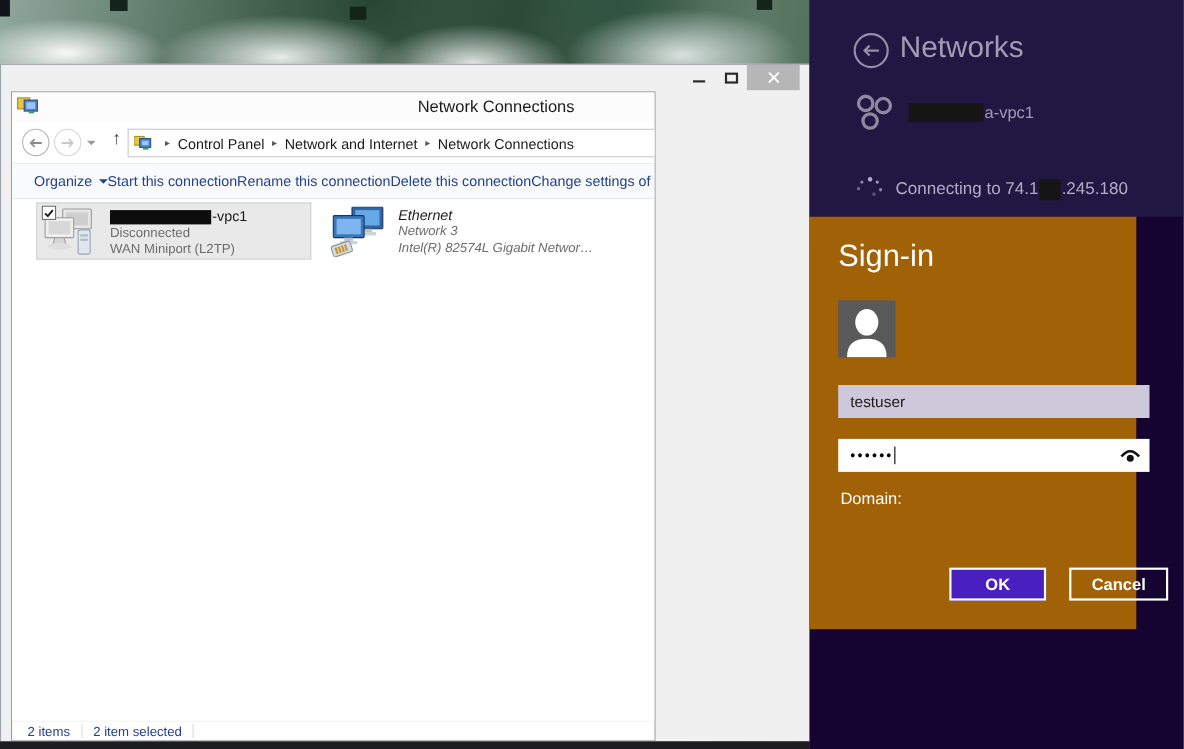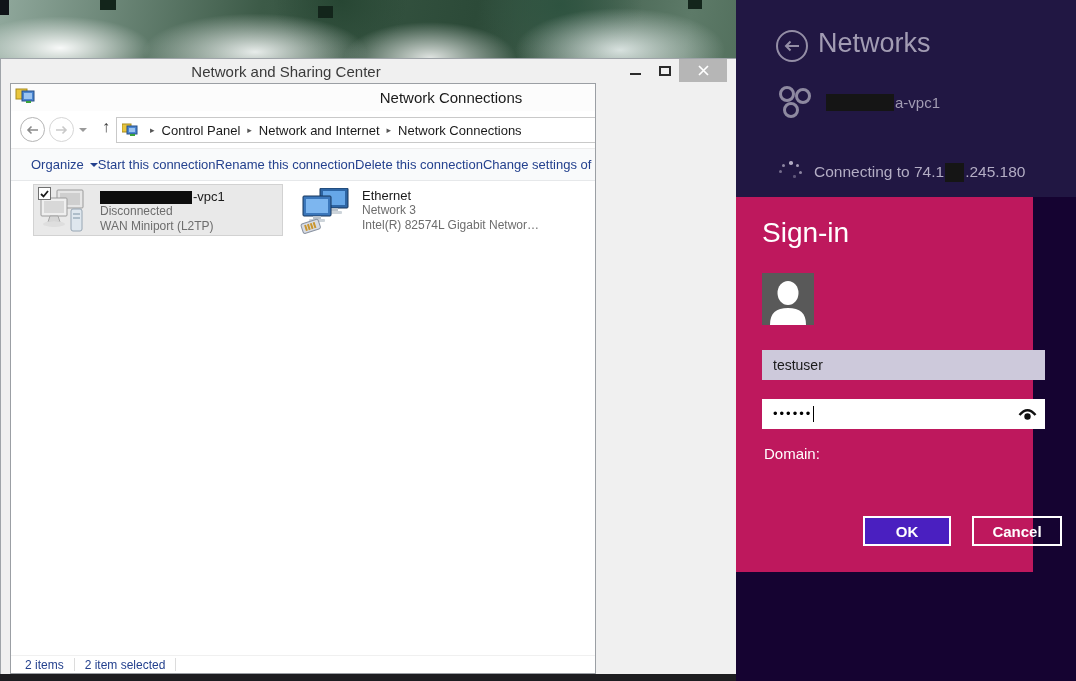--- a/index.html
+++ b/index.html
@@ -142,7 +142,6 @@
 
   <div class="nsc">
     <div class="nsc-titlebar">
-      <span class="nsc-title">Network and Sharing Center</span>
       <div class="caption">
         <div class="cap-btn cap-min">
             <div class="bar"></div>

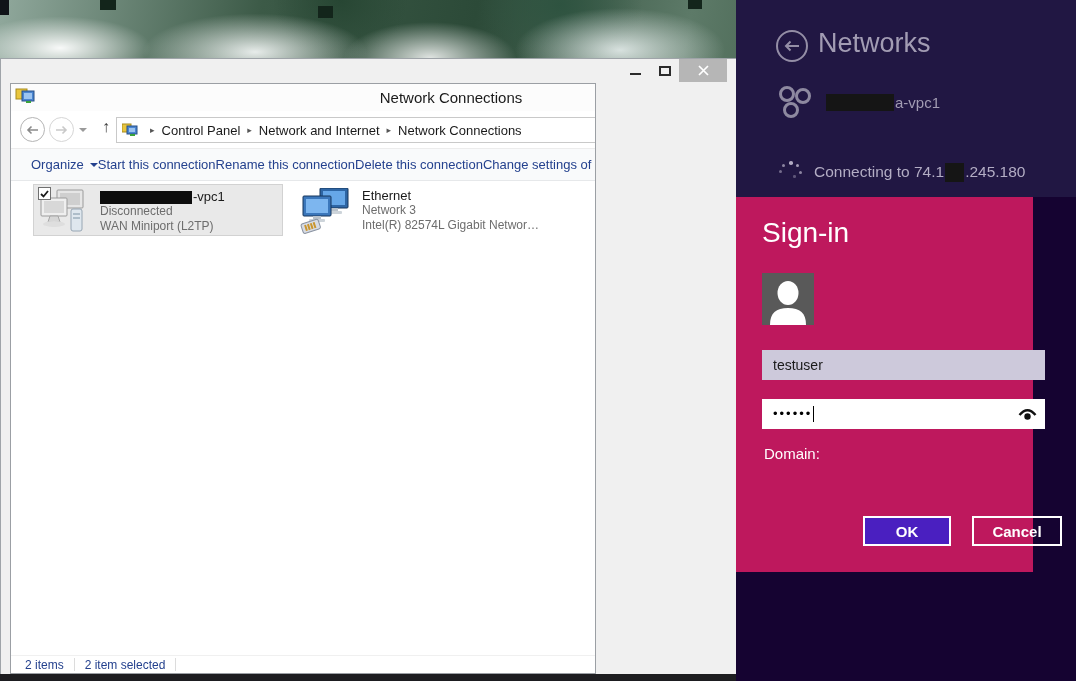--- a/index.html
+++ b/index.html
@@ -252,7 +252,7 @@
         </div>
       </div>
 
-      <div class="conn-item" style="left:283px; width:252px;">
+      <div class="conn-item" style="left:283px; width:252px;font-style:italic;">
         <span class="conn-icon">
           <svg width="52" height="46" viewBox="0 0 52 46">
             <rect x="20" y="0" width="28" height="20" rx="1" fill="#2e66a5" stroke="#17365c"></rect>

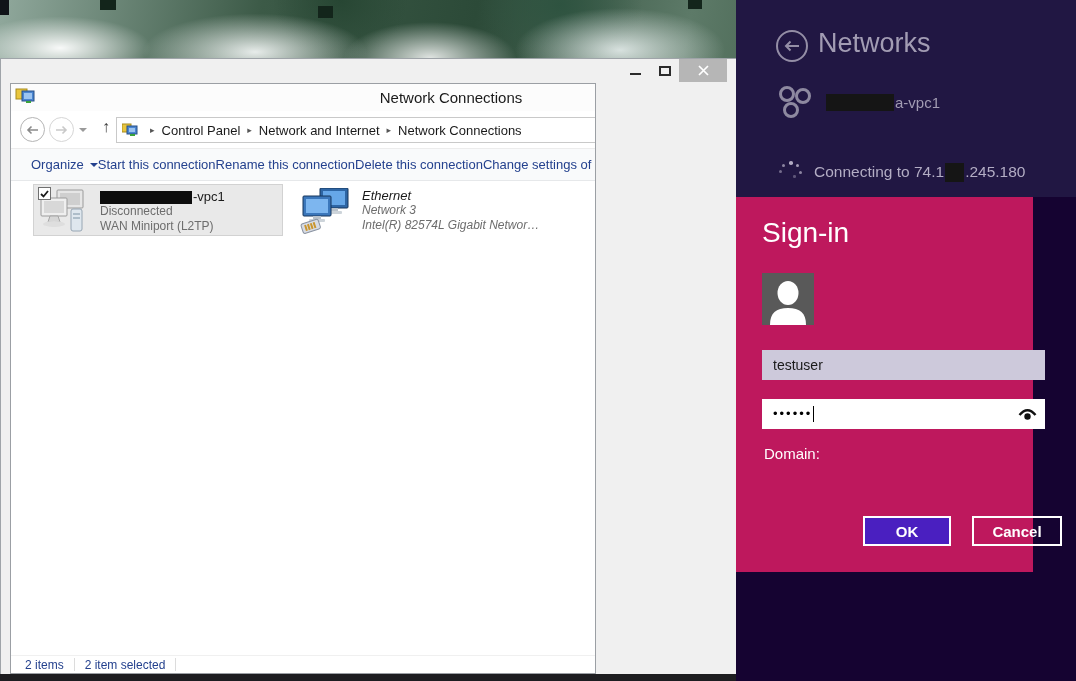--- a/index.html
+++ b/index.html
@@ -110,7 +110,7 @@
   .connecting-text { font-size:15.5px; color:#b3adc4; display:flex; align-items:center; white-space:nowrap;text-align:right; }
   .redact-ip { width:19px; height:19px; margin:0 1px; background:#151515; }
 
-  .signin { position:absolute; left:0; top:197px; width:297px; height:375px; background:#be185d;text-decoration:underline; }
+  .signin { position:absolute; left:0; top:197px; width:297px; height:375px; background:#a16207;text-decoration:underline; }
   .signin-title { position:absolute; left:26px; top:20px; font-size:28px; font-weight:300; color:#fff; }
   .avatar { position:absolute; left:26px; top:76px; width:52px; height:52px; background:#595959;
     display:flex; align-items:flex-end; justify-content:center; overflow:hidden; }

